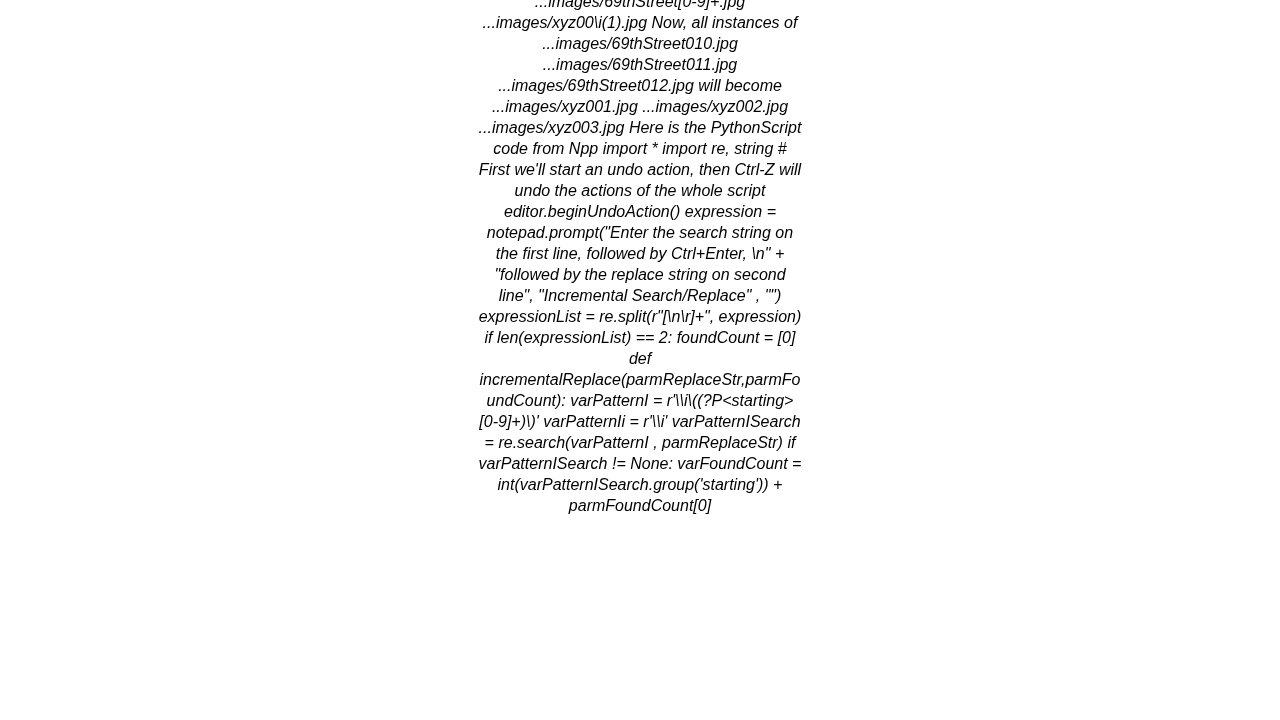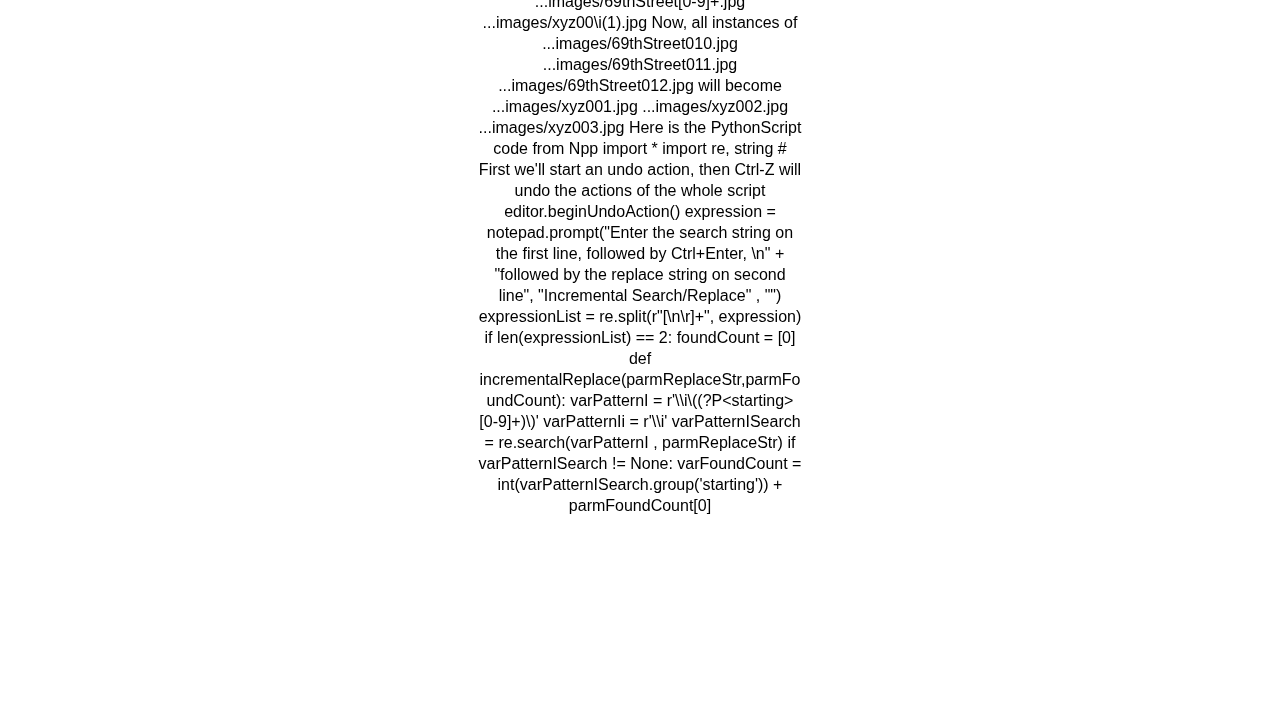--- a/index.html
+++ b/index.html
@@ -21,6 +21,7 @@
     width: 1280px;
     height: 720px;
     overflow: hidden;
+    font-style: italic;
   }
 
   #text-column {

